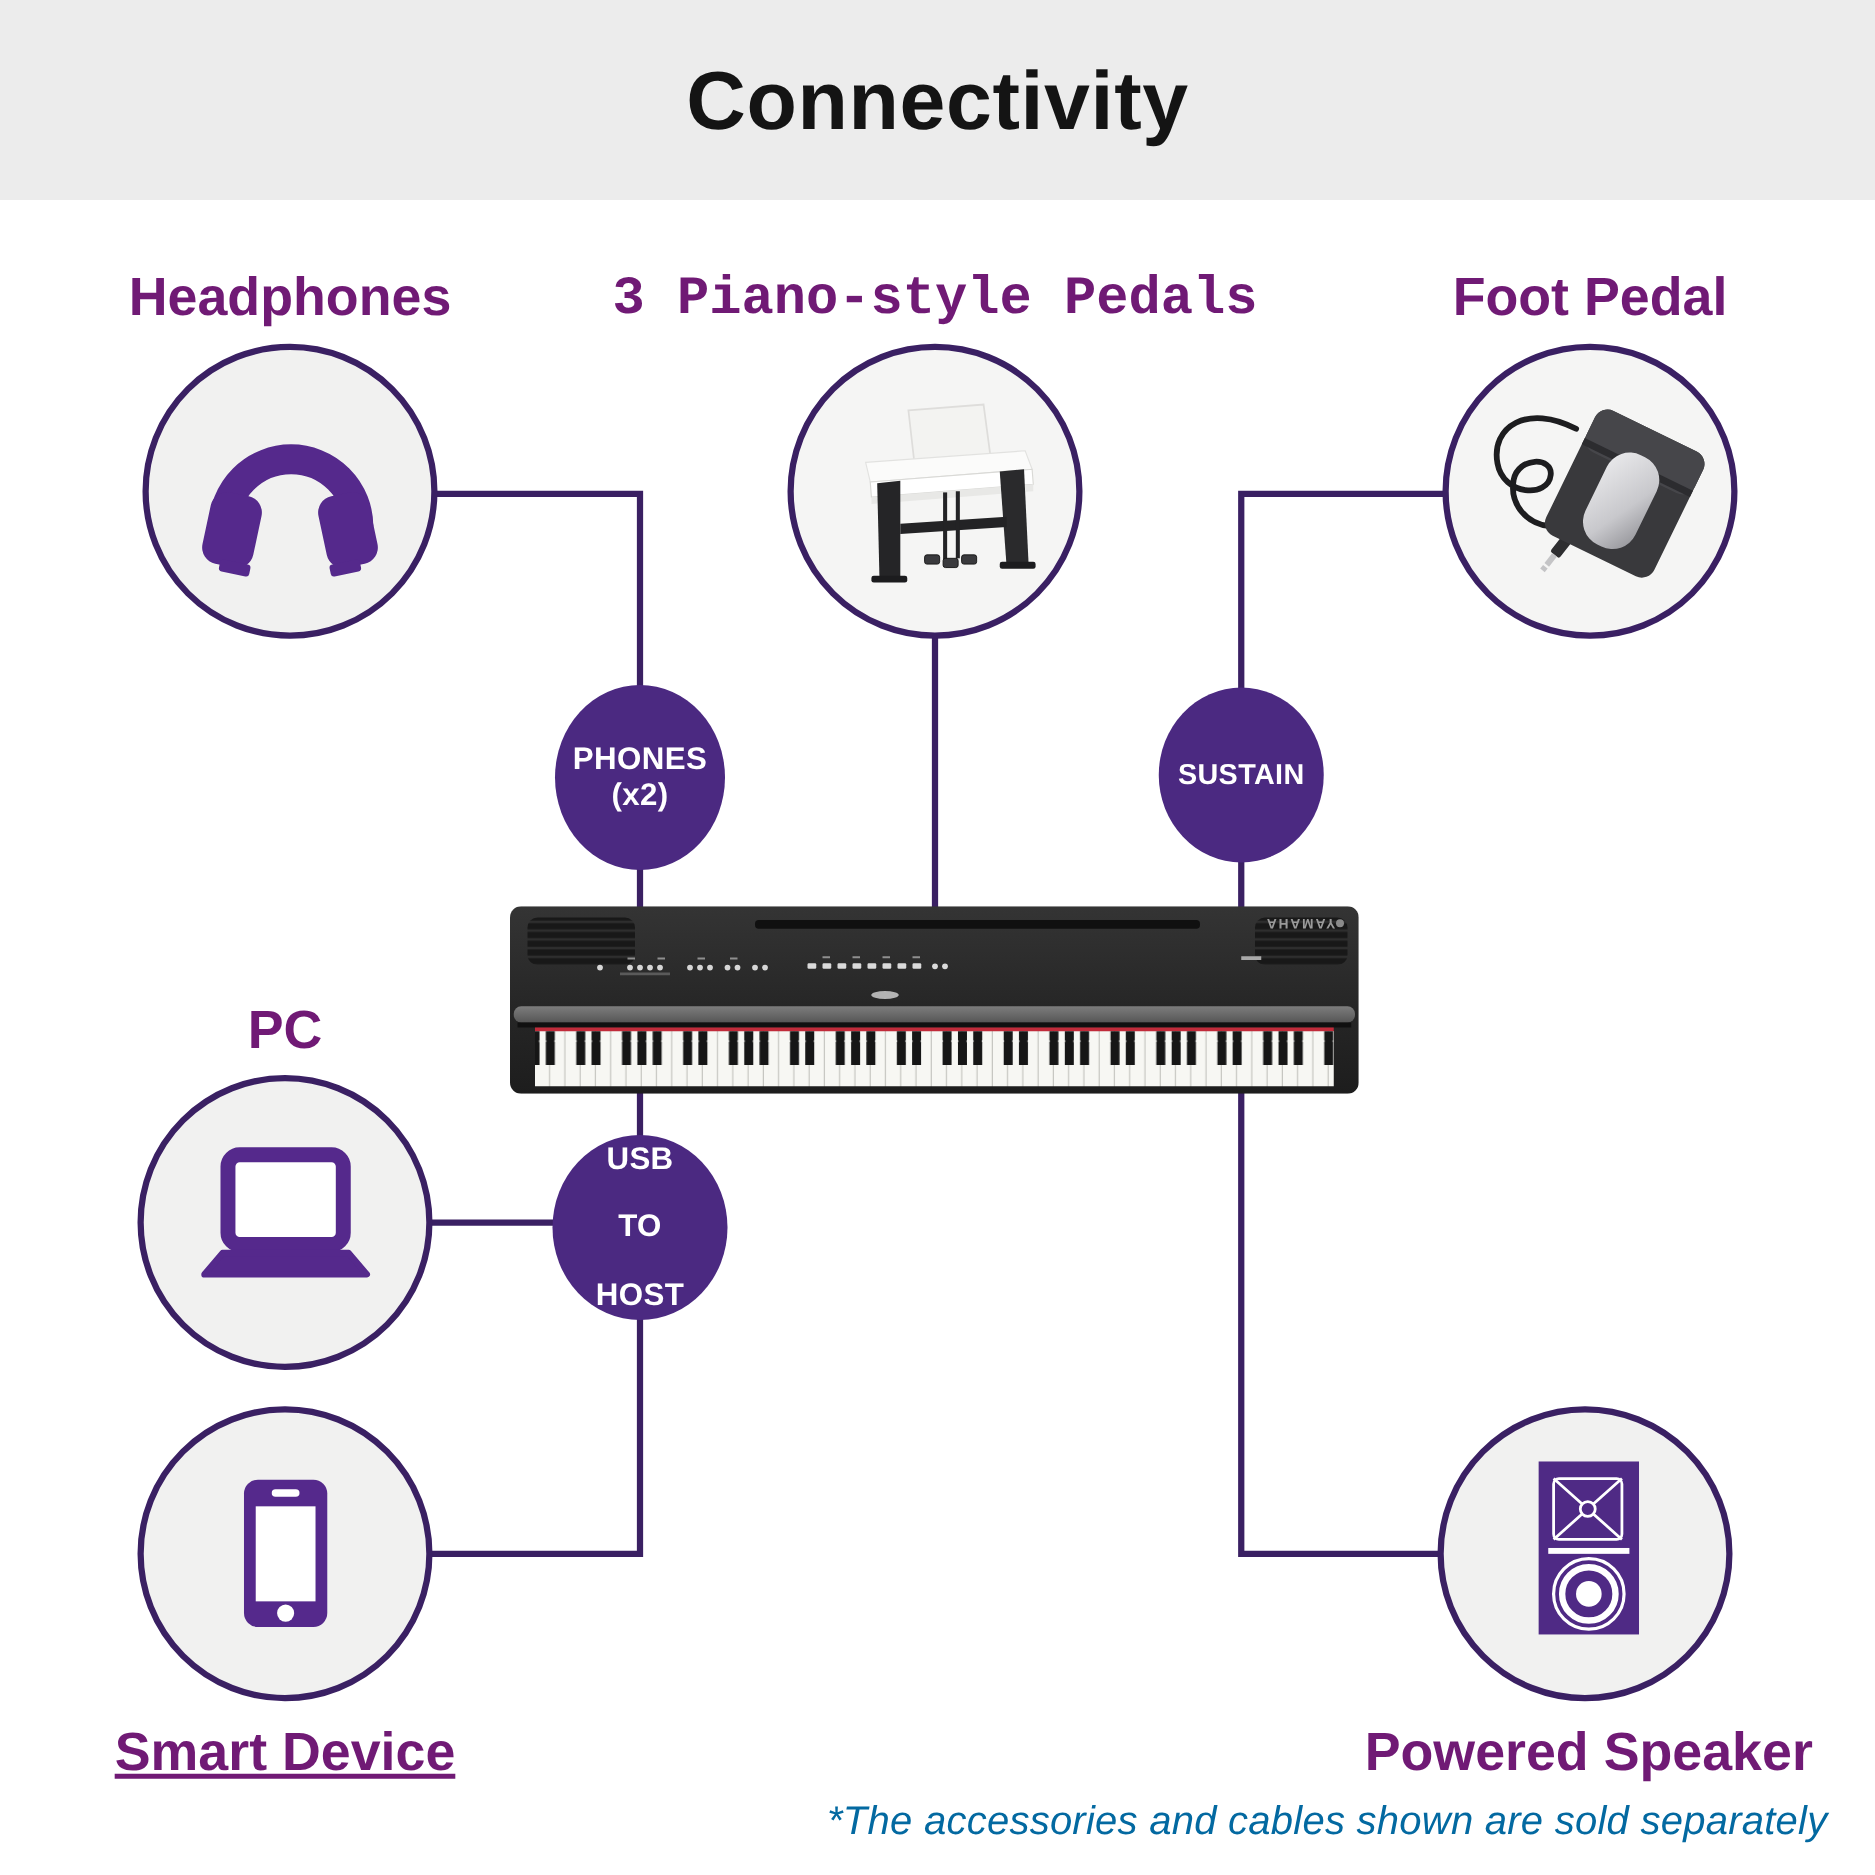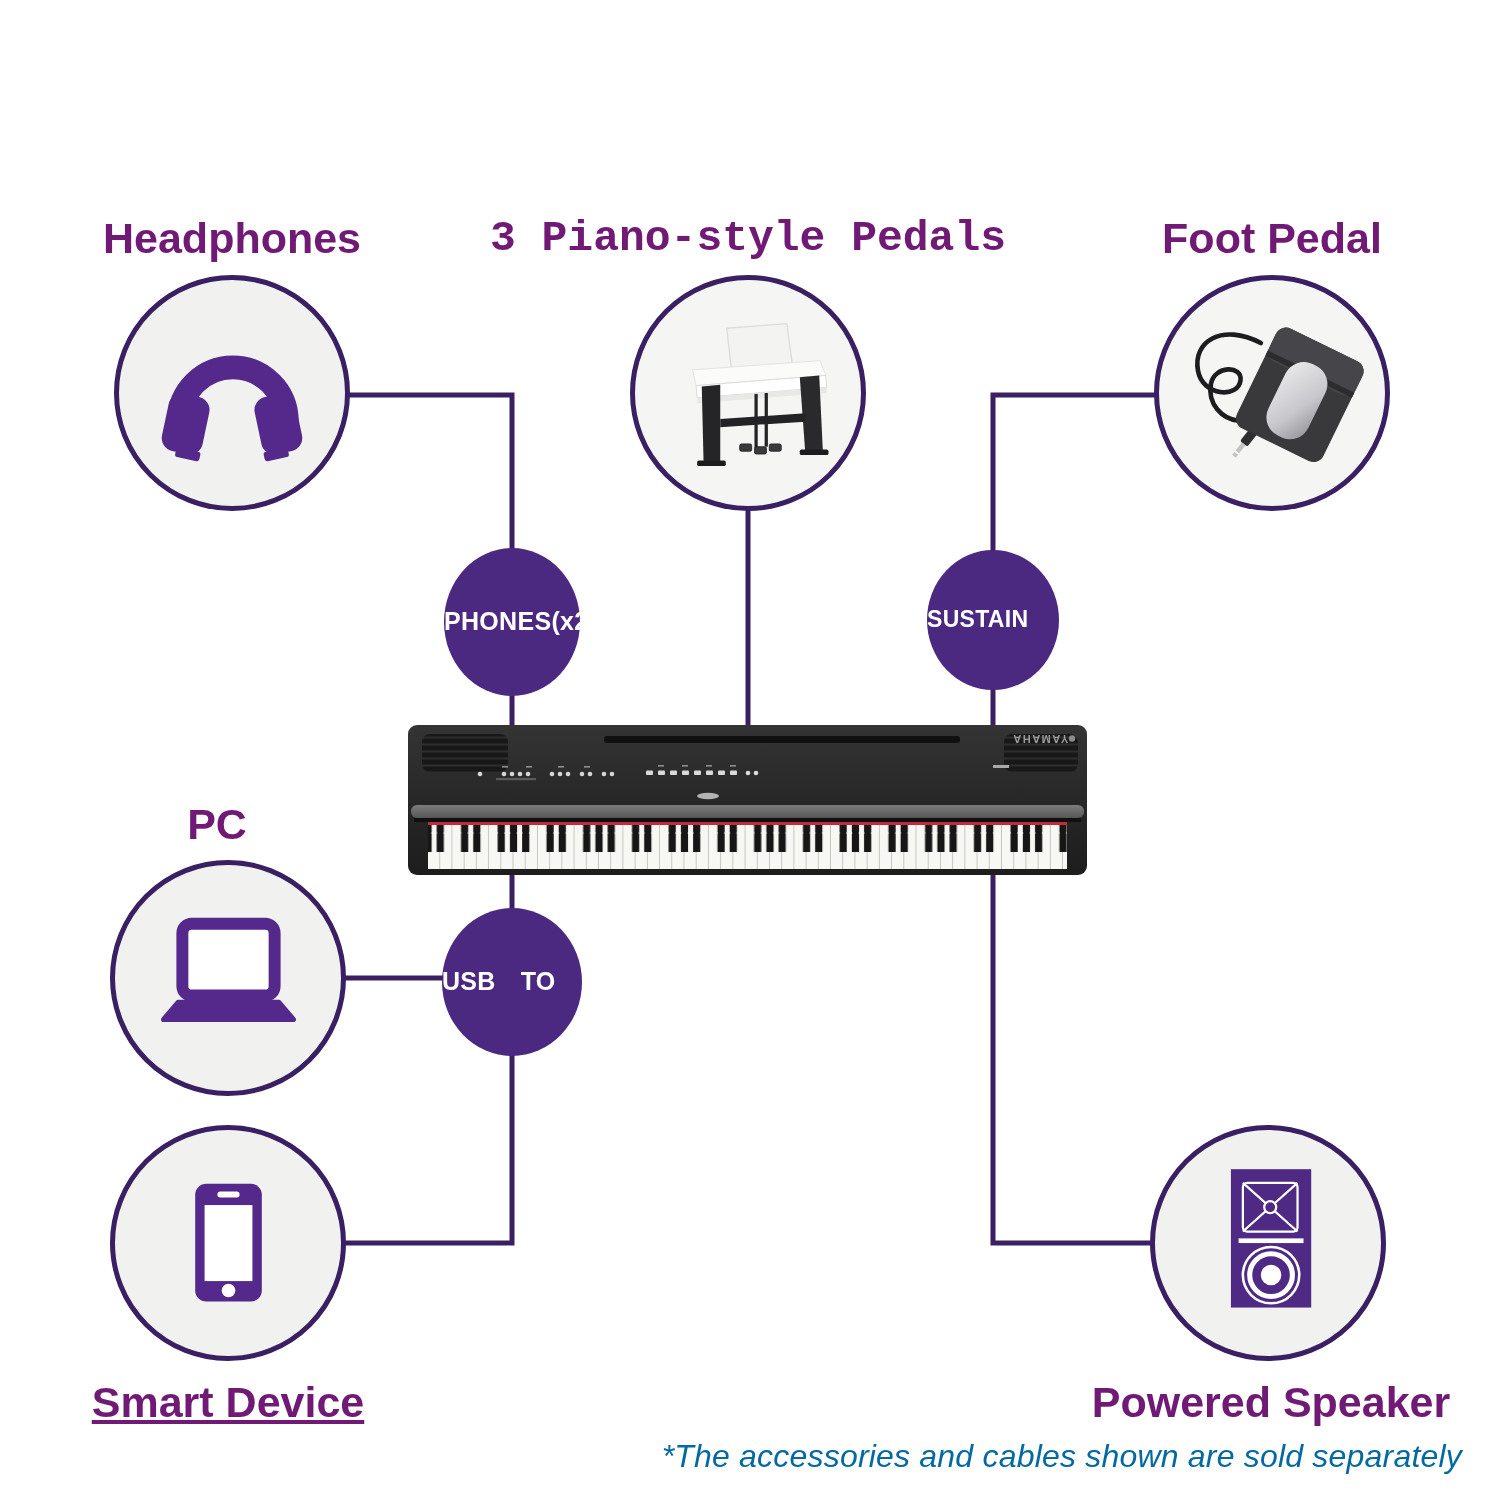--- a/index.html
+++ b/index.html
@@ -57,6 +57,9 @@
 
 <div class="stage">
 
+  <div class="band">
+    <div class="title">Connectivity</div>
+  </div>
 
   <svg class="wires" width="1500" height="1500" viewBox="0 0 1500 1500" aria-hidden="true">
     <path d="M344 395 H512 V1243 H344"></path>

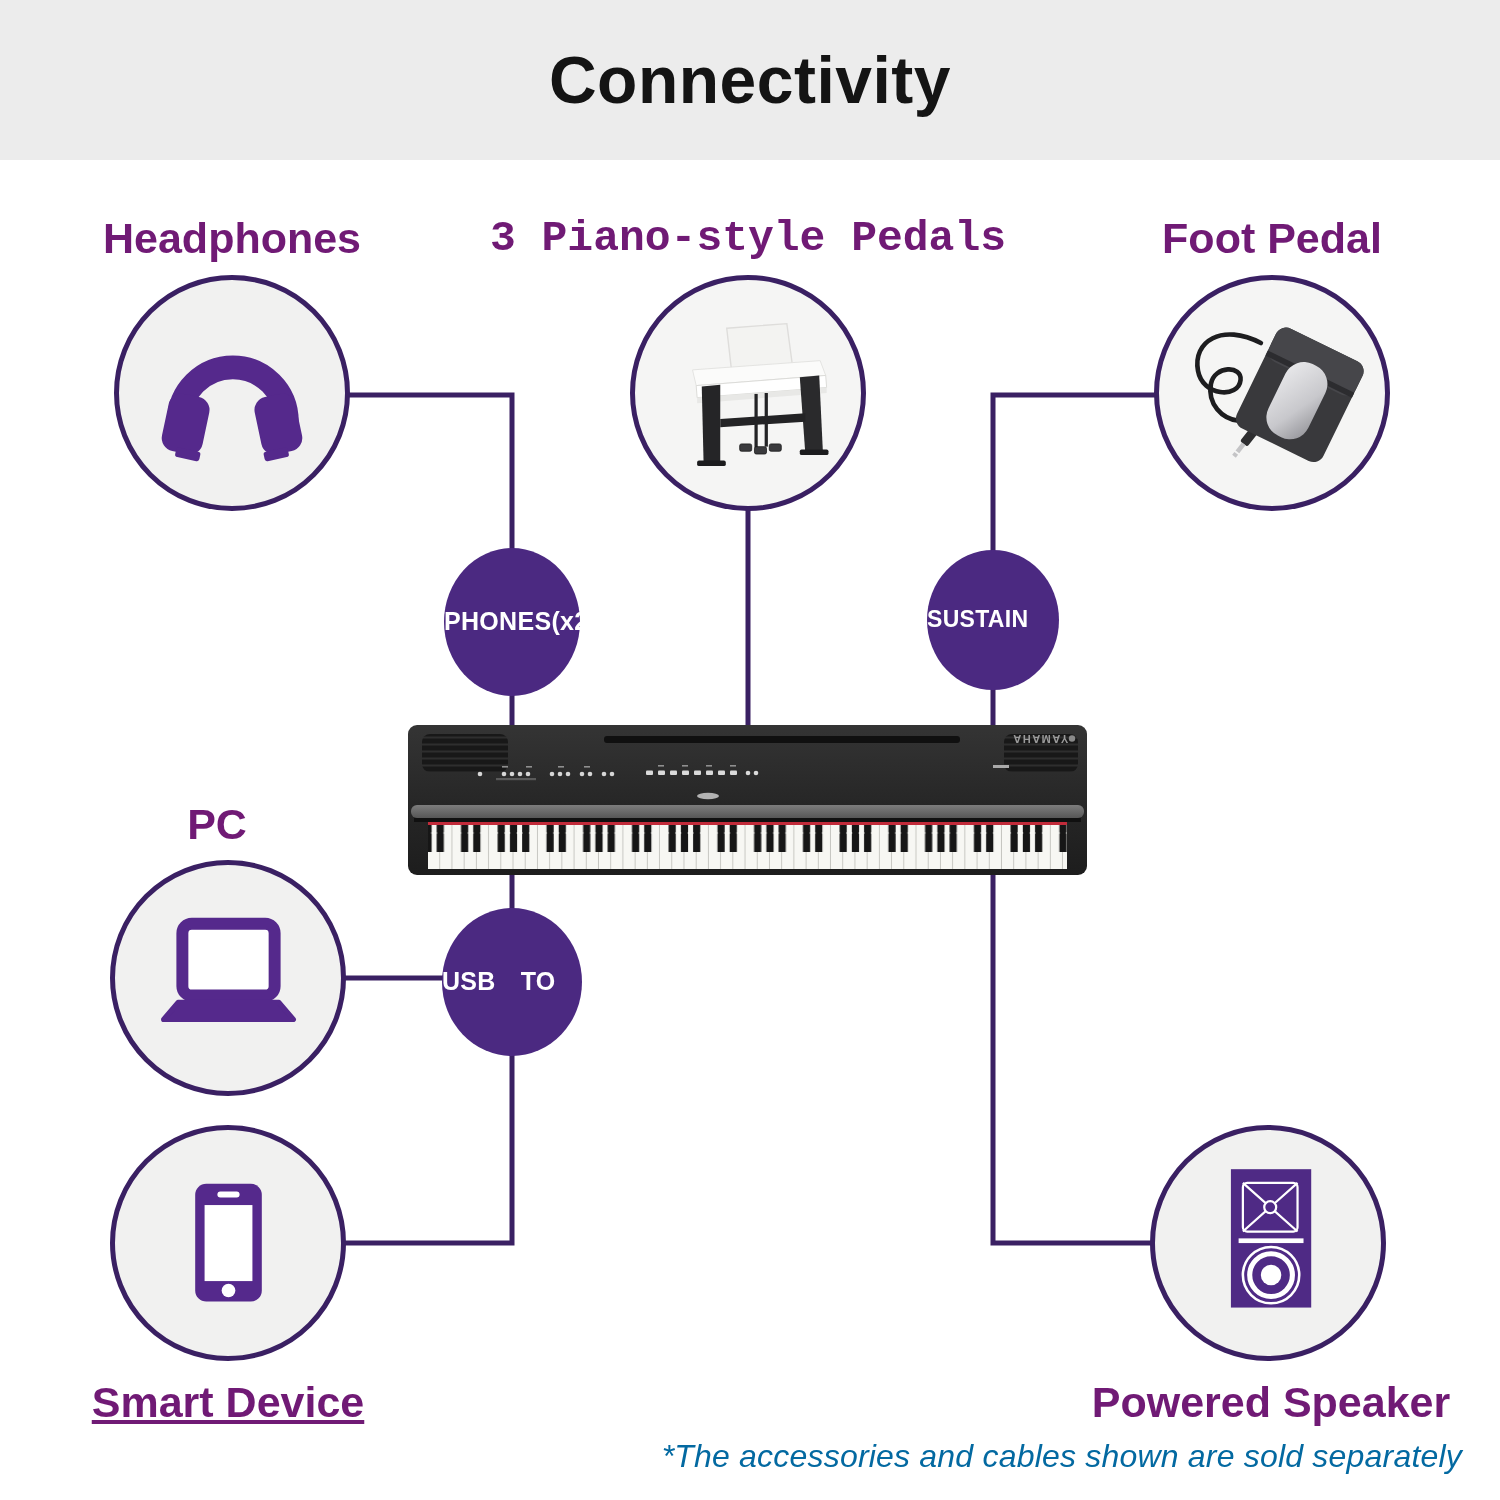--- a/index.html
+++ b/index.html
@@ -37,8 +37,8 @@
   .l-speaker{left:1271px;top:1378px;}
   .port-node{
     position:absolute;background:#4b2981;border-radius:50%;color:#ffffff;
-    font-weight:bold;display:flex;align-items:center;
-    justify-content:flex-start;text-align:center;line-height:1.18;letter-spacing:.3px;
+    font-weight:bold;display:flex;flex-direction:column;align-items:center;
+    justify-content:center;text-align:center;line-height:1.18;letter-spacing:.3px;
   }
   .n-phones{left:444px;top:548px;width:136px;height:148px;font-size:25px;}
   .n-pedal{left:682px;top:550px;width:132px;height:140px;font-size:25px;}

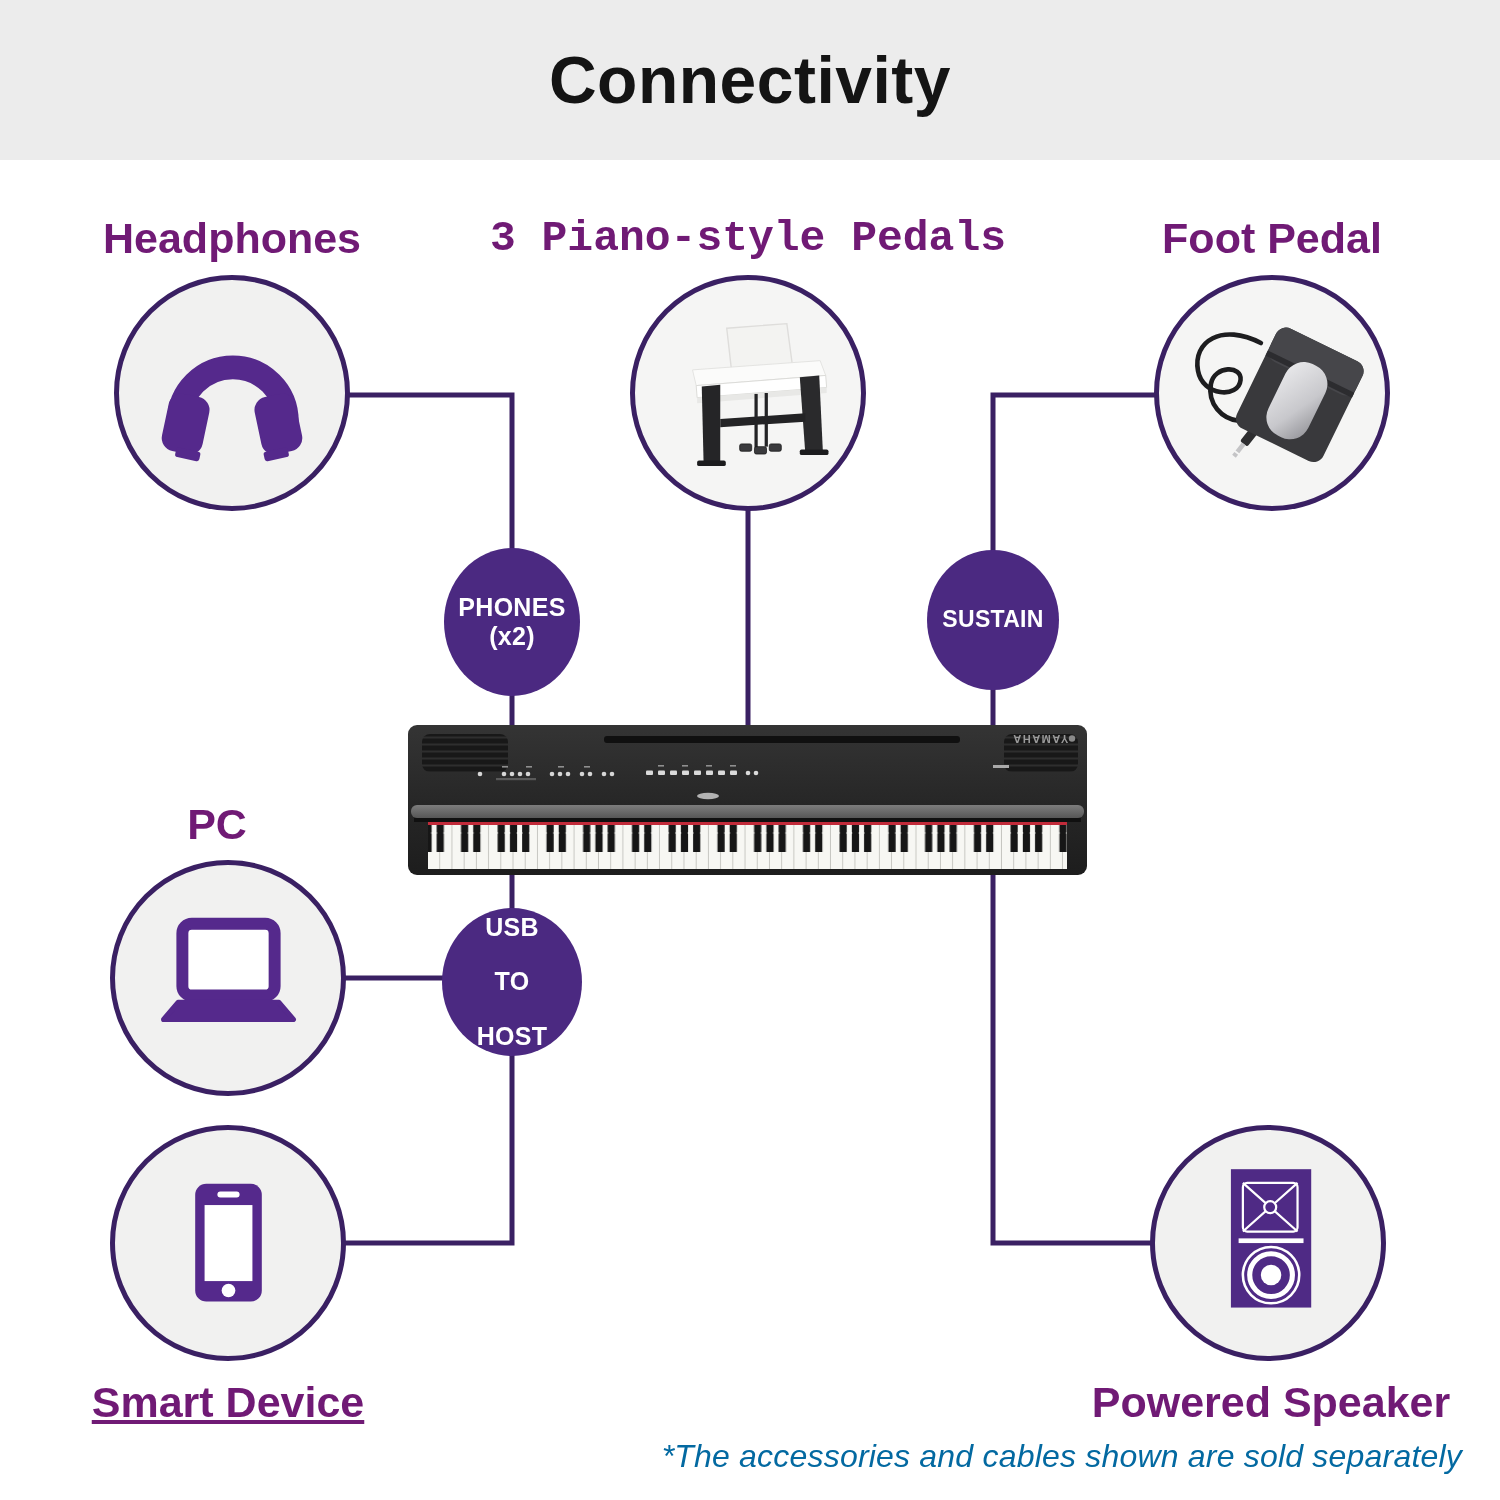--- a/index.html
+++ b/index.html
@@ -32,7 +32,7 @@
   .l-headphones{left:232px;top:214px;}
   .l-pedals{left:748px;top:214px;font-family:Liberation Mono, monospace;}
   .l-footpedal{left:1272px;top:214px;}
-  .l-pc{left:217px;top:800px;}
+  .l-pc{left:228px;top:800px;}
   .l-smart{left:228px;top:1378px;text-decoration:underline;}
   .l-speaker{left:1271px;top:1378px;}
   .port-node{

